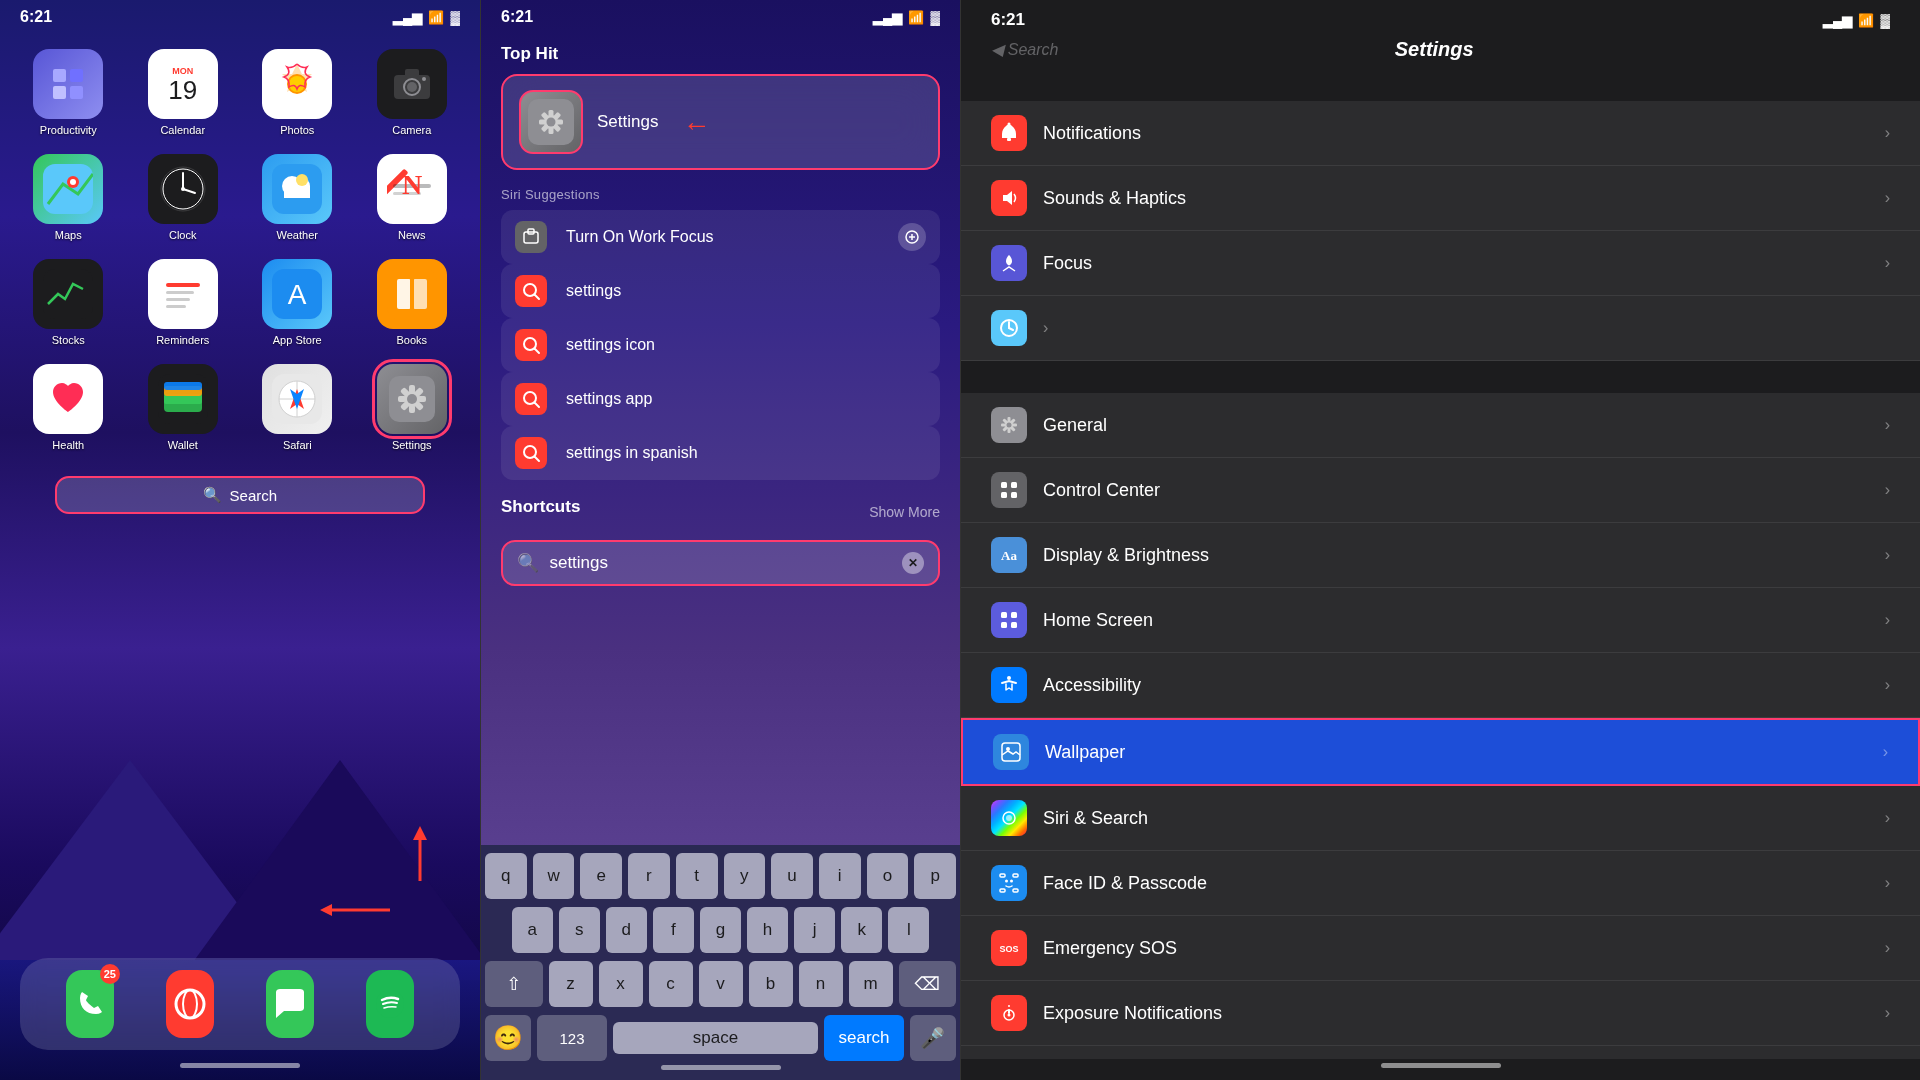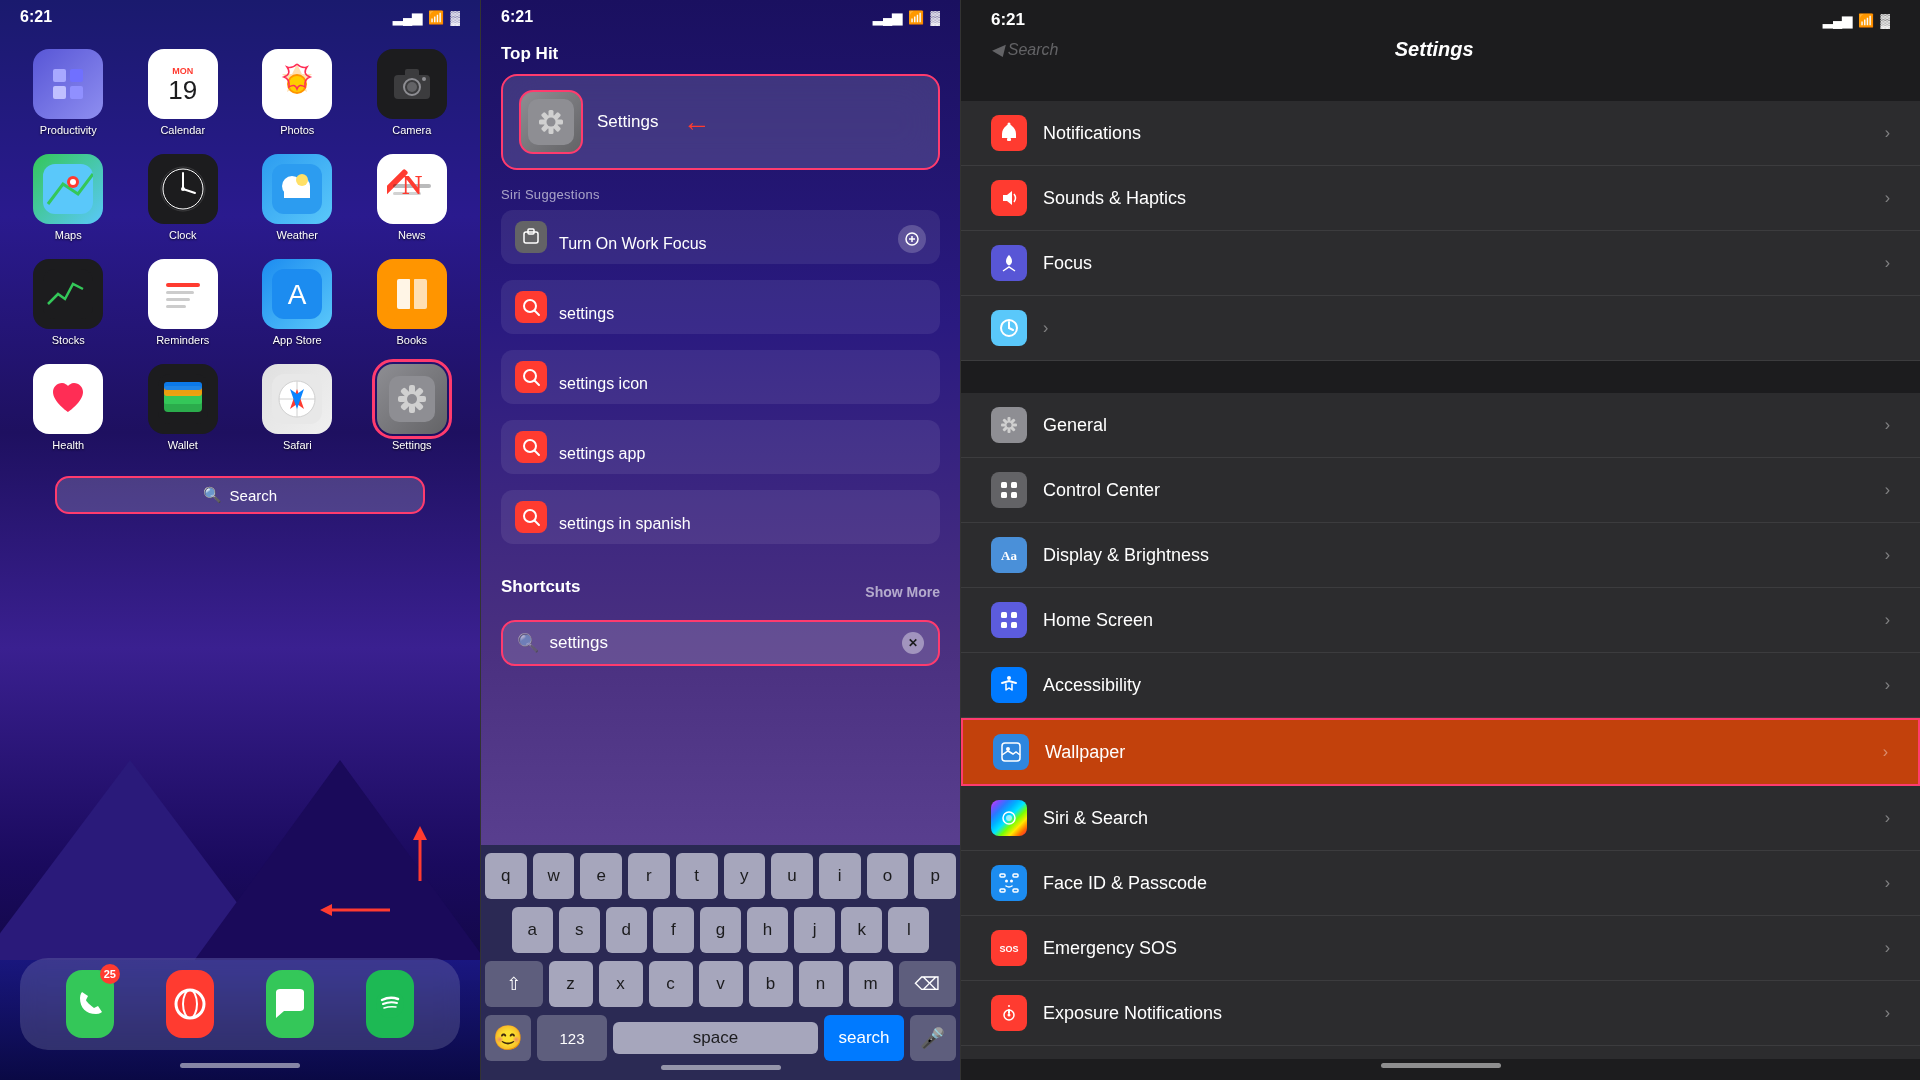--- a/index.html
+++ b/index.html
@@ -268,12 +268,12 @@
 
     .suggestion-item {
       display: flex;
-      align-items: flex-end;
-      gap: 12px;
+      align-items: center;
+      gap: 19px;
       padding: 11px 14px;
       background: rgba(255,255,255,0.08);
       border-radius: 12px;
-      margin-bottom: 16px;
+      margin-bottom: 0;
     }
 
     .suggestion-icon {

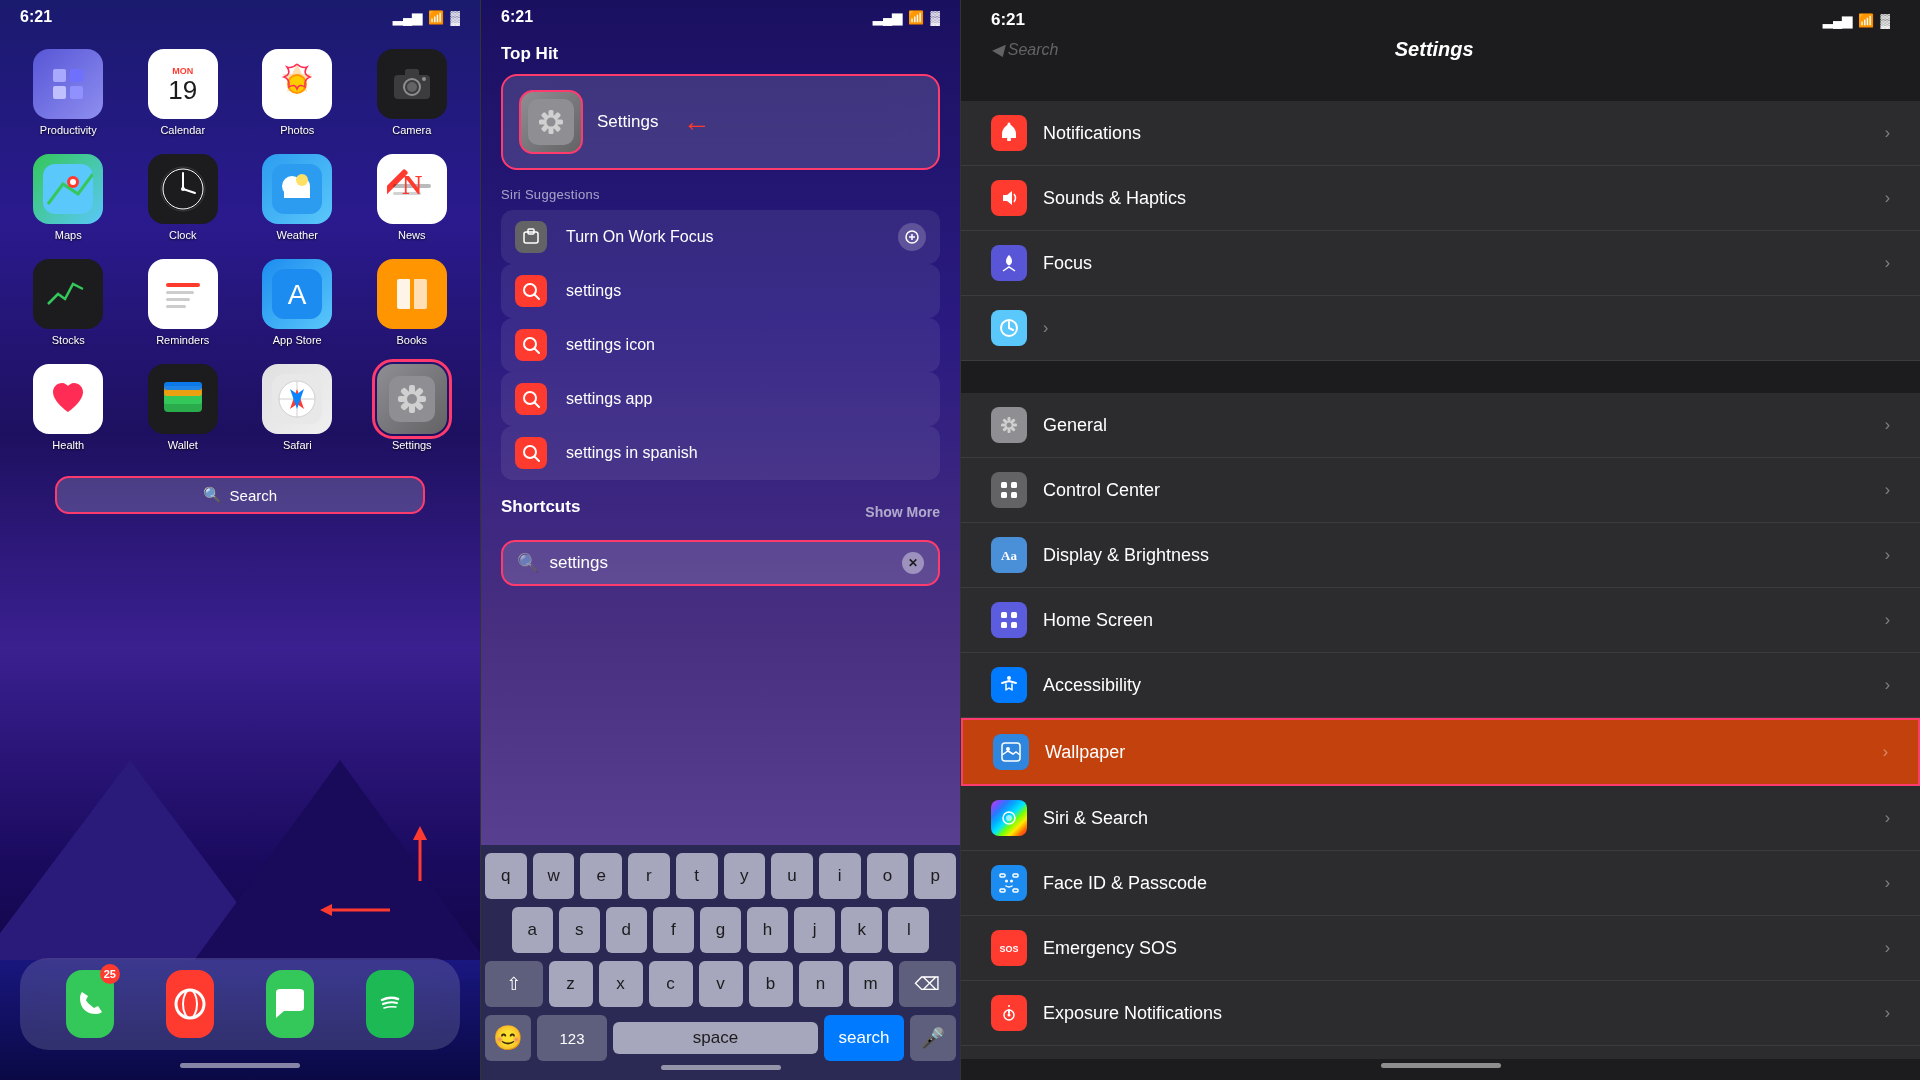--- a/index.html
+++ b/index.html
@@ -296,7 +296,6 @@
     .show-more {
       color: rgba(255,255,255,0.6);
       font-size: 14px;
-      font-weight: bold;
     }
 
     .search-input-area {

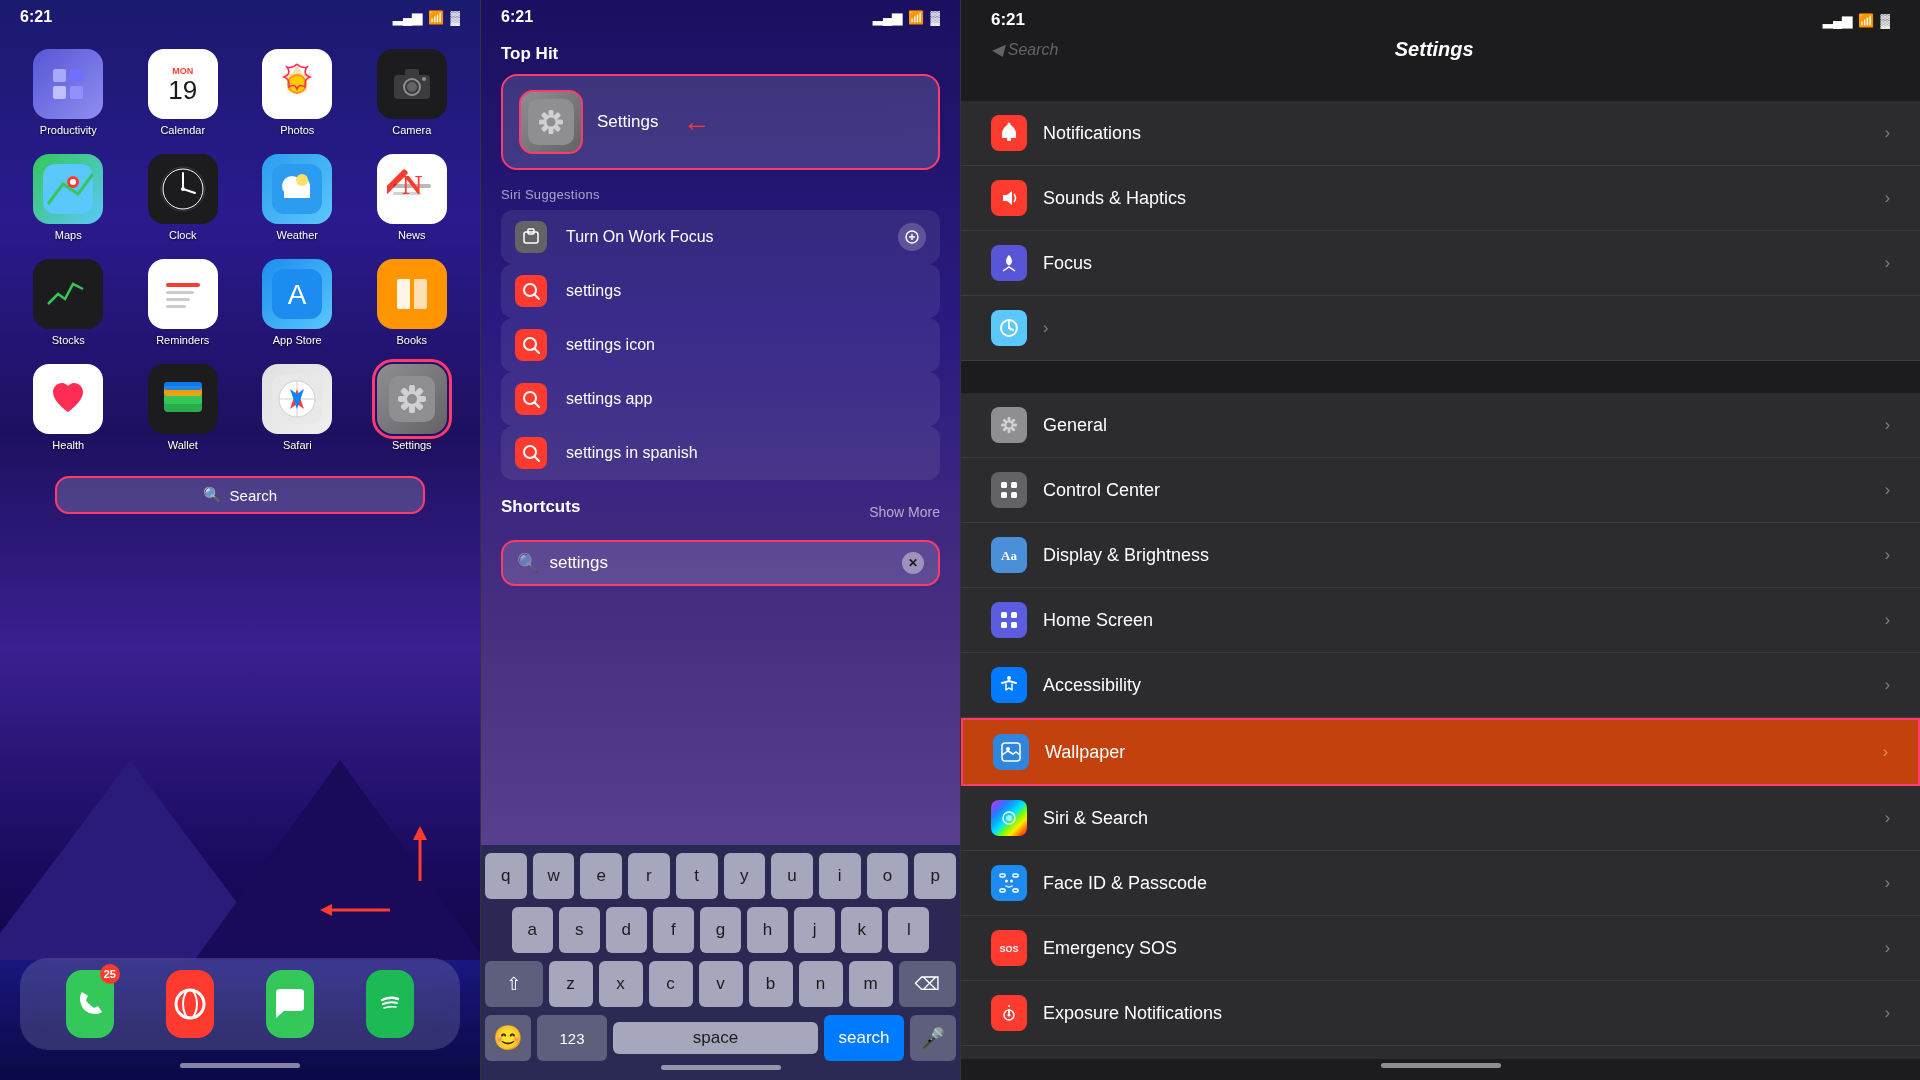--- a/index.html
+++ b/index.html
@@ -497,7 +497,7 @@
 
     .settings-row.highlighted {
       border: 2px solid #ff3b6e;
-      background: #c2410c;
+      background: #1d4ed8;
     }
 
     .settings-icon-wrap {

